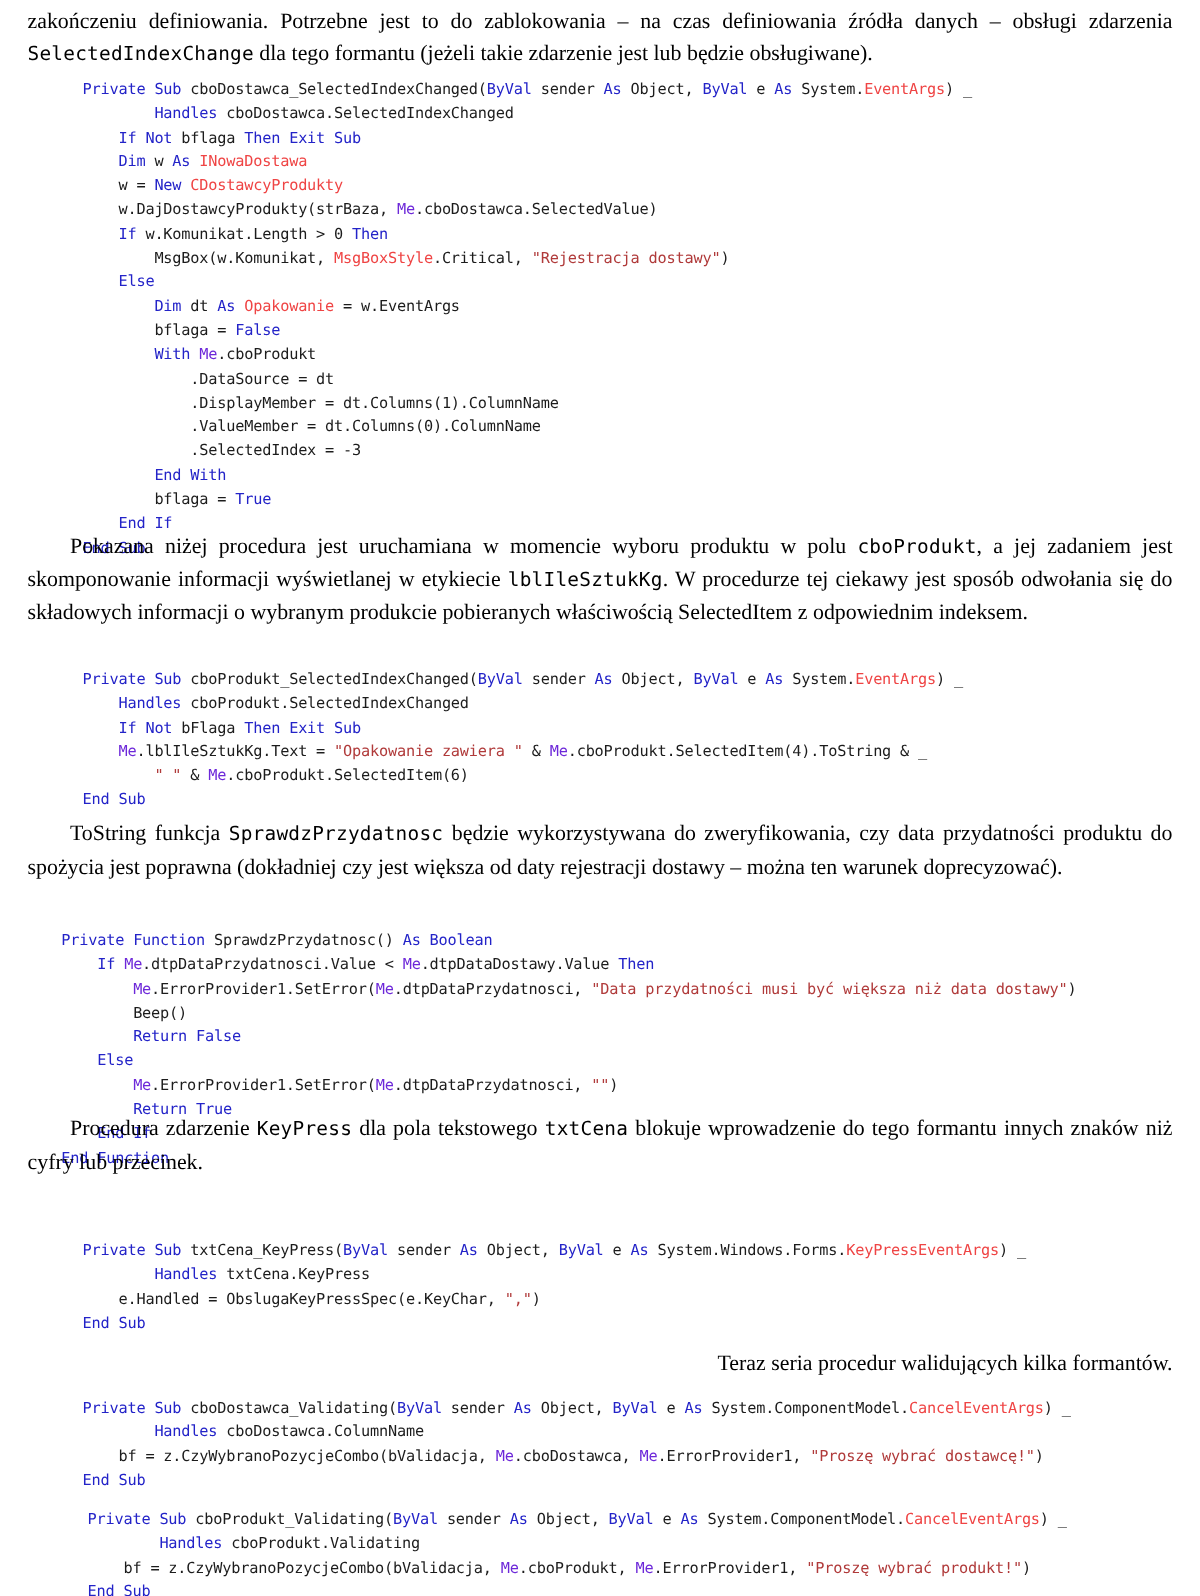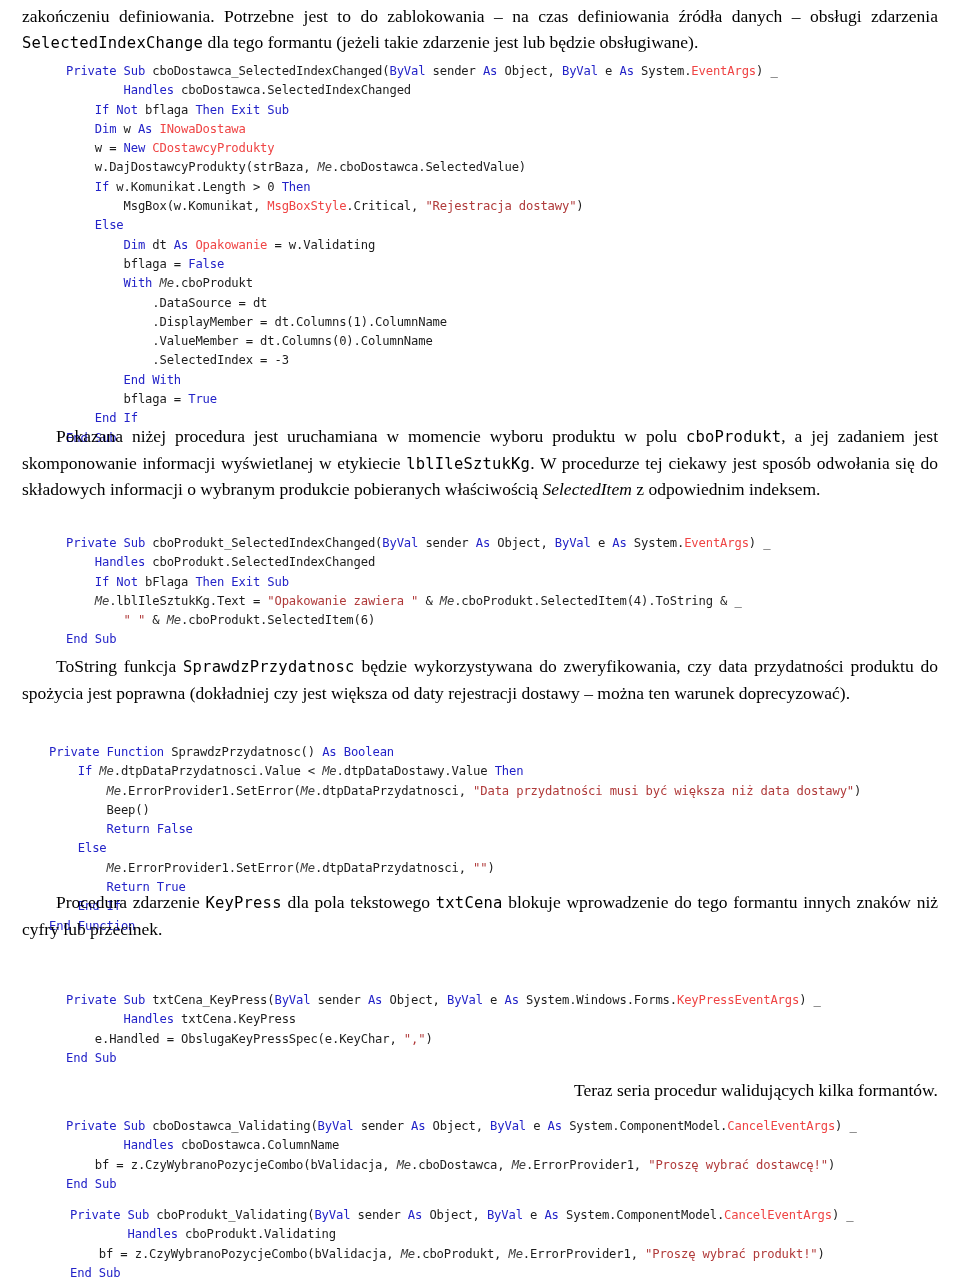--- a/index.html
+++ b/index.html
@@ -57,7 +57,7 @@
     letter-spacing: -0.15px;
   }
   .code .kw   { color: #2323c8; }           
-  .code .kw2  { color: #404040; font-style: italic; }           
+  .code .kw2  { color: #6d28d9; }           
   .code .type { color: #ef4444; }           
   .code .str  { color: #b03a3a; }           
   .code .plain{ color: #1c1c1c; }

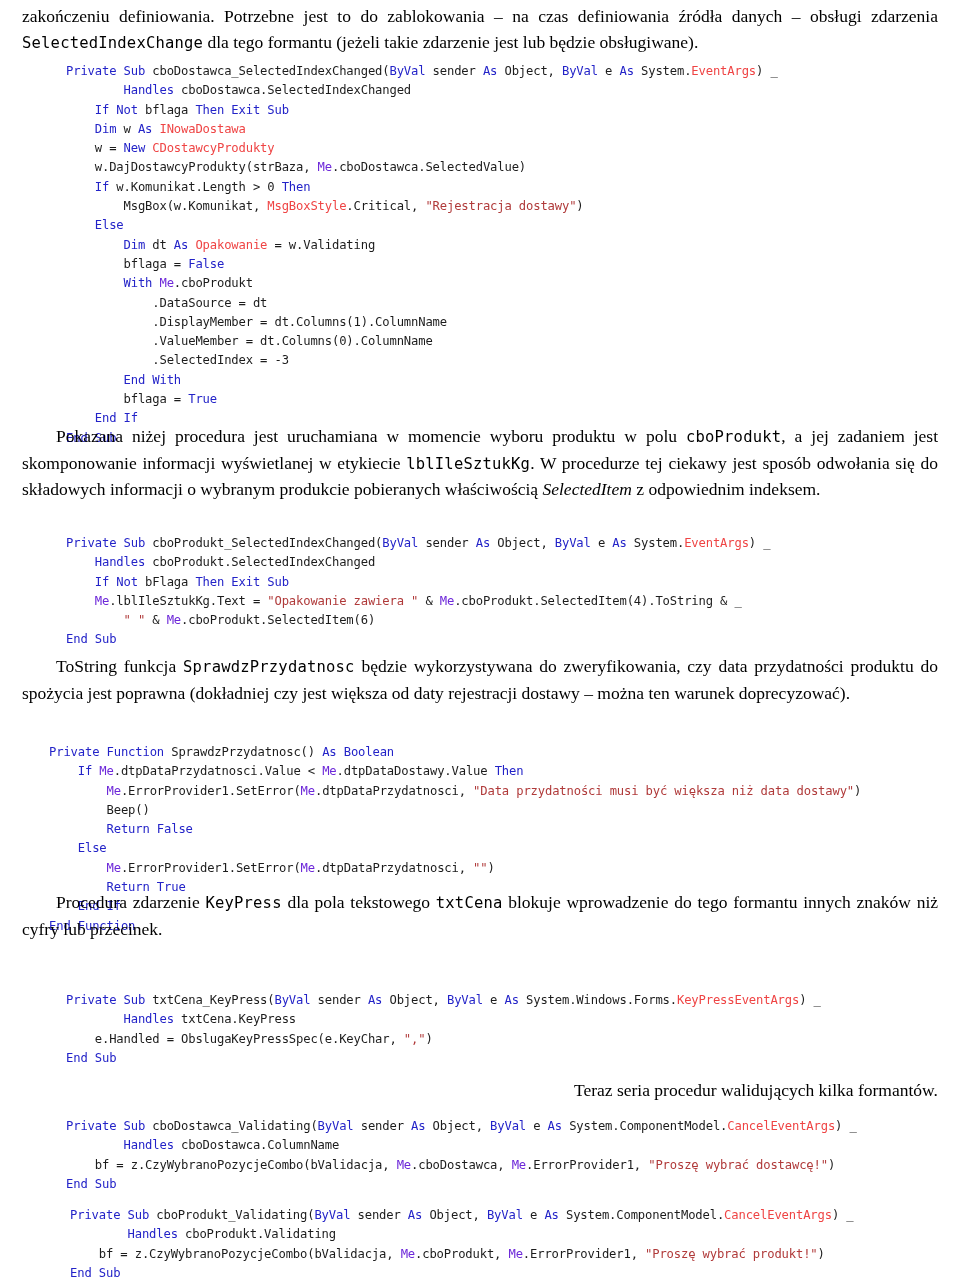--- a/index.html
+++ b/index.html
@@ -81,7 +81,7 @@
 <span>    <span class="kw">If</span><span class="plain"> w.Komunikat.Length &gt; </span><span class="plain">0</span> <span class="kw">Then</span></span>
 <span>        <span class="plain">MsgBox(w.Komunikat, </span><span class="type">MsgBoxStyle</span><span class="plain">.Critical, </span><span class="str">"Rejestracja dostawy"</span><span class="plain">)</span></span>
 <span>    <span class="kw">Else</span></span>
-<span>        <span class="kw">Dim</span><span class="plain"> dt </span><span class="kw">As</span> <span class="type">Opakowanie</span><span class="plain"> = w.Validating</span></span>
+<span>        <span class="kw">Dim</span><span class="plain"> dt </span><span class="kw">As</span> <span class="type">Opakowanie</span><span class="plain"> = w.EventArgs</span></span>
 <span>        <span class="plain">bflaga = </span><span class="kw">False</span></span>
 <span>        <span class="kw">With</span> <span class="kw2">Me</span><span class="plain">.cboProdukt</span></span>
 <span>            <span class="plain">.DataSource = dt</span></span>

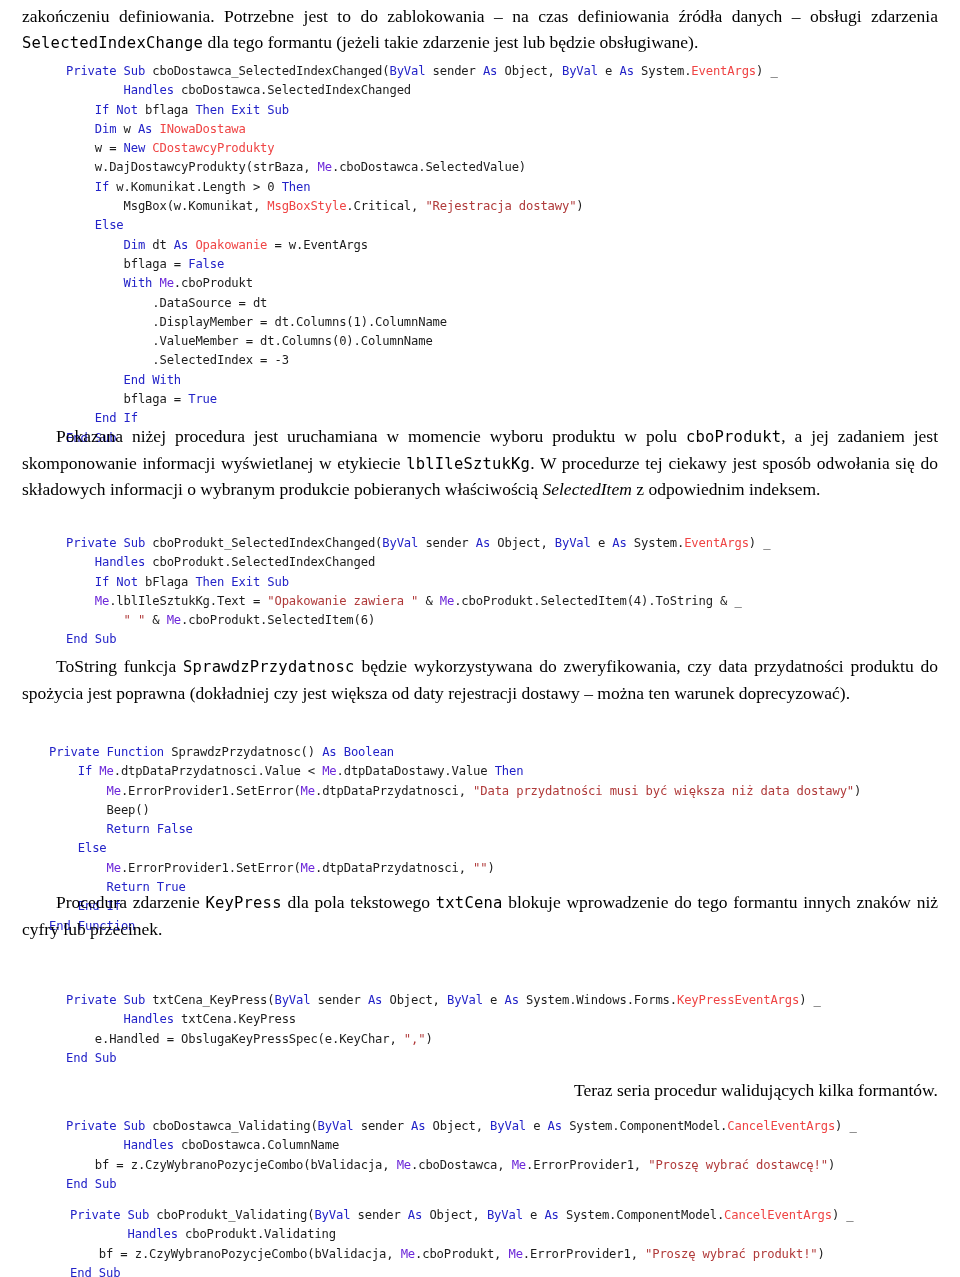--- a/index.html
+++ b/index.html
@@ -43,7 +43,6 @@
     letter-spacing: 0.2px;
   }
   .prose .ital {
-    font-style: italic;
   }
 
   

